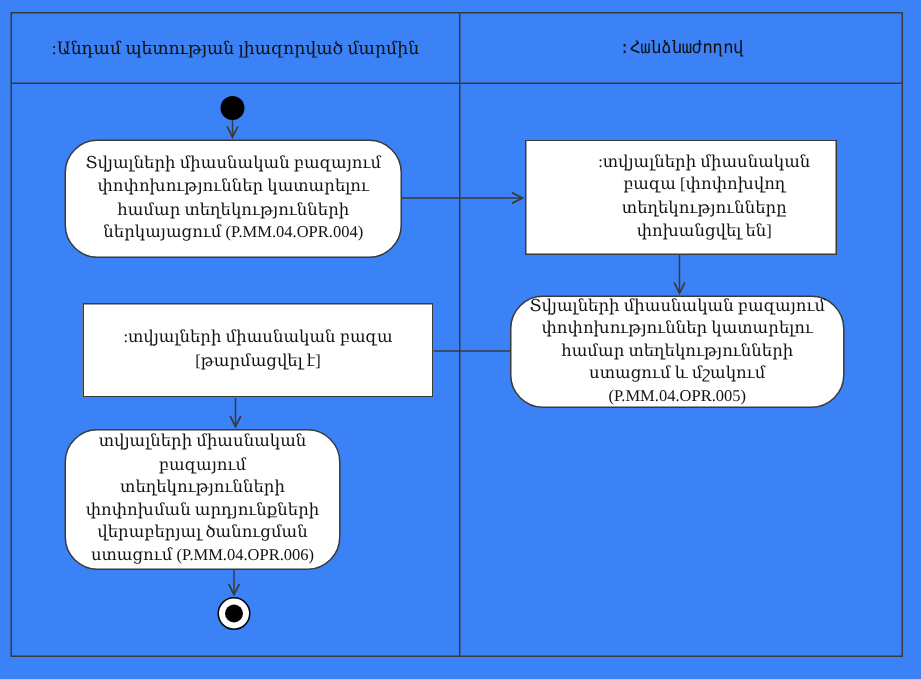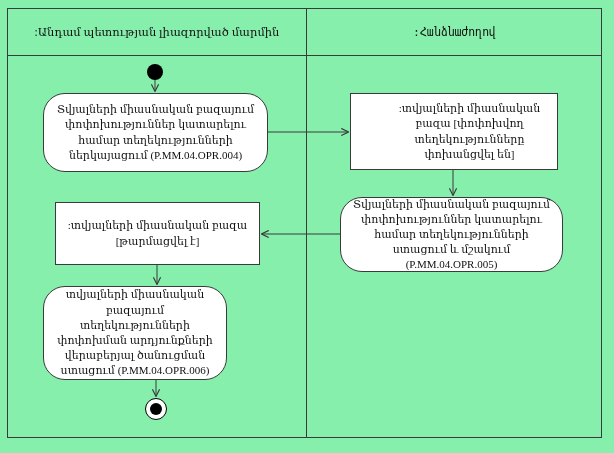--- a/index.html
+++ b/index.html
@@ -4,7 +4,7 @@
 <style>
   html,body{margin:0;padding:0;background:#ffffff;}
   .canvas{
-    position:relative;width:614px;height:453px;background:#86efac;
+    position:relative;width:614px;height:453px;background:#3b82f6;
     font-family:"Liberation Serif","DejaVu Serif",serif;color:#111111;
     overflow:hidden;
   }

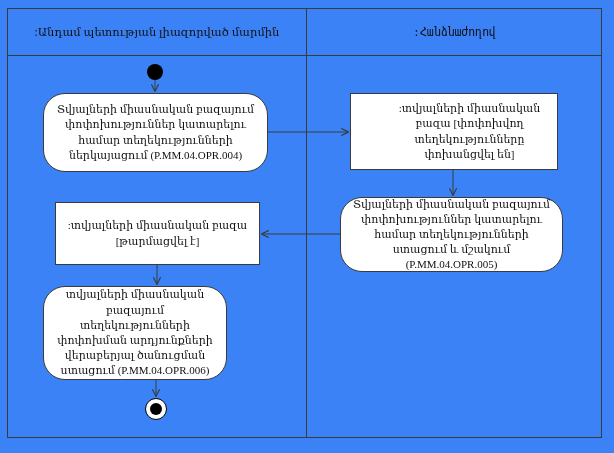--- a/index.html
+++ b/index.html
@@ -91,7 +91,7 @@
     <span>Տվյալների միասնական բազայում փոփոխություններ կատարելու համար տեղեկությունների ստացում և մշակում (P.MM.04.OPR.005)</span>
   </div>
 
-  <div class="node object" style="left:55px;top:202px;width:205px;height:63px;justify-content:flex-end;">
+  <div class="node object" style="left:55px;top:202px;width:234px;height:63px;justify-content:flex-end;">
     <span>:տվյալների միասնական բազա [թարմացվել է]</span>
   </div>
 

